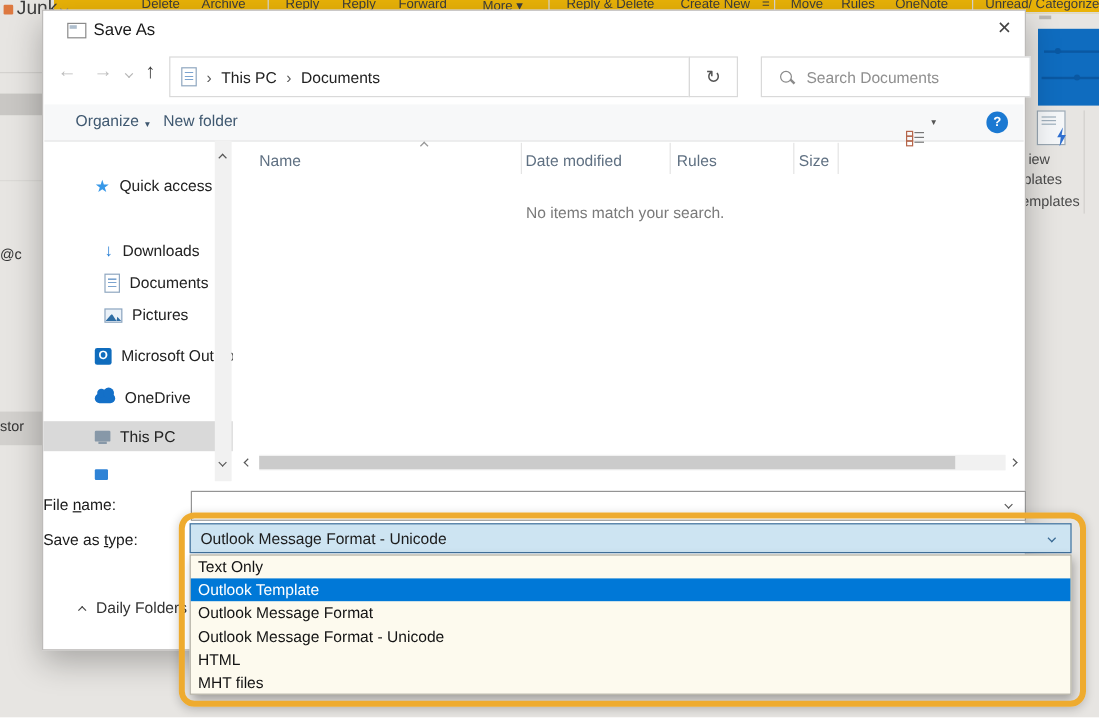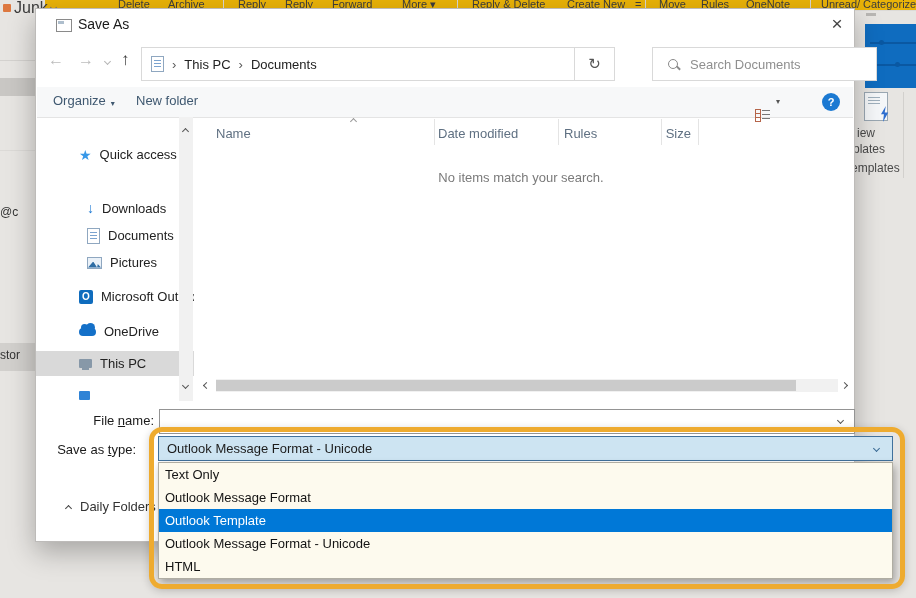--- a/index.html
+++ b/index.html
@@ -160,7 +160,7 @@
     <div class="a boxfield" style="left:538px;top:38px;width:39px;height:32px;justify-content:center">
       <span style="font-size:15px;color:#555">↻</span>
     </div>
-    <div class="a boxfield" style="left:616px;top:38px;width:223px;height:32px">
+    <div class="a boxfield" style="left:598px;top:38px;width:223px;height:32px">
       <span class="magicon" style="margin-left:15px">
           <i></i>
         </span>

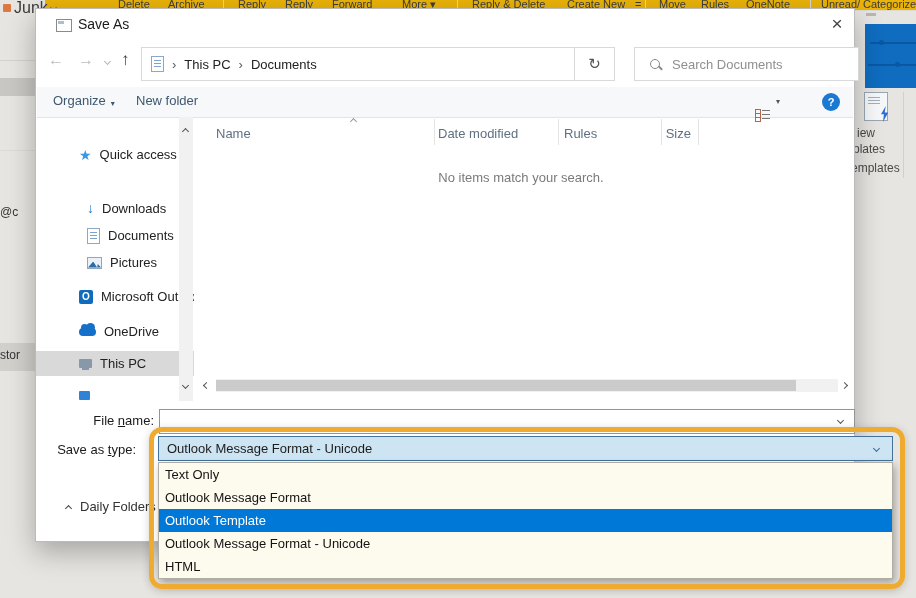--- a/index.html
+++ b/index.html
@@ -169,7 +169,7 @@
 
     
     <div class="a toolbar"></div>
-    <div class="a" style="left:17px;top:84px;display:flex;align-items:flex-end;gap:5px">
+    <div class="a" style="left:27px;top:84px;display:flex;align-items:flex-end;gap:5px">
       <span class="tb-label">Organize</span>
       <span style="font-size:8px;color:#3f5870">▾</span>
     </div>

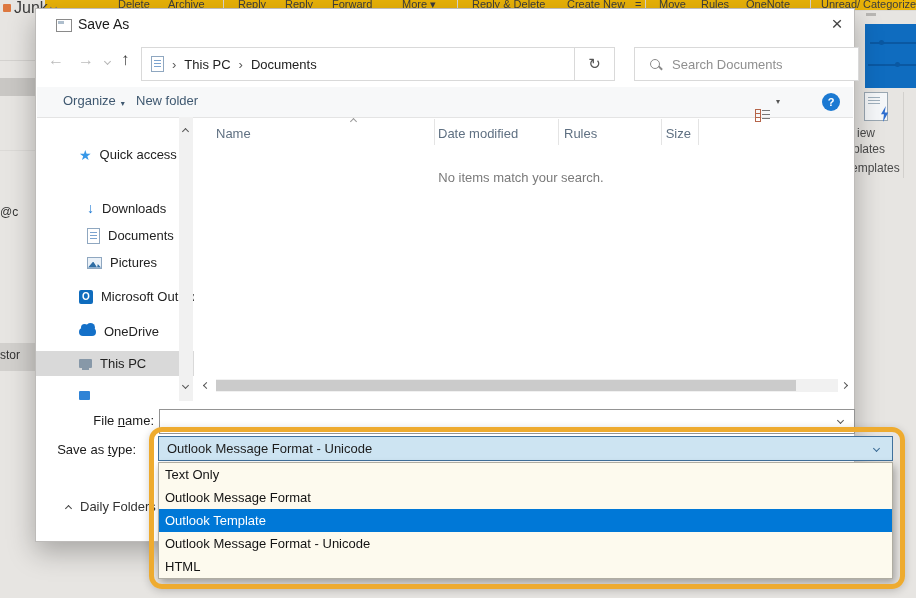--- a/index.html
+++ b/index.html
@@ -28,7 +28,7 @@
   .sb-track{background:#f1f1f1;}
   .sb-thumb{background:#cbcbcb;}
   
-  .field-label{color:#1a1a1a;text-align:right;}
+  .field-label{color:#1a1a1a;text-align:left;}
   .fn-input{border:1px solid #949494;background:#fff;display:flex;align-items:center;}
   
   .combobox{left:158px;top:436px;width:735px;height:25px;background:var(--combobox_bg,#cde4f2);

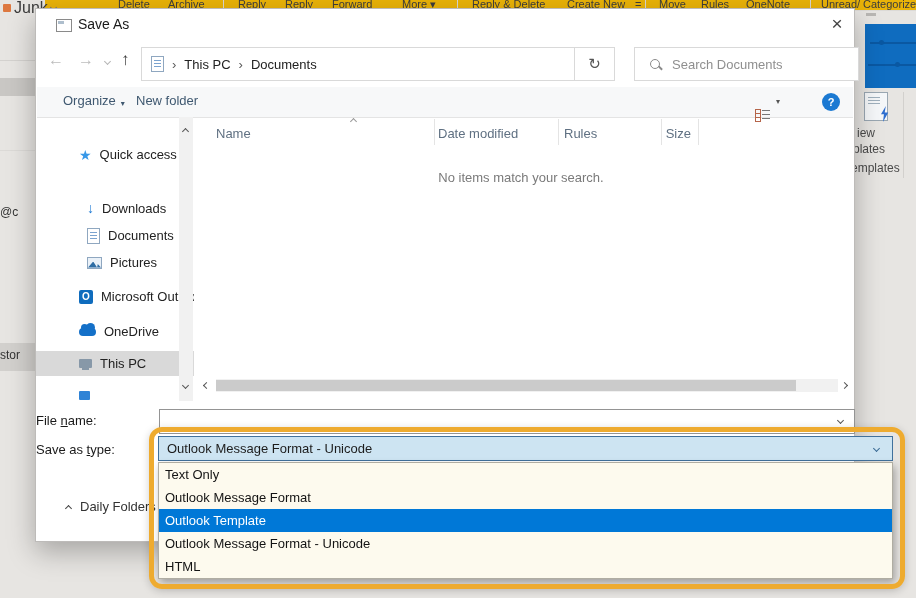--- a/index.html
+++ b/index.html
@@ -277,8 +277,8 @@
   </div>
   <div class="a droplist">
     <div class="opt">Text Only</div>
+    <div class="opt selected">Outlook Template</div>
     <div class="opt">Outlook Message Format</div>
-    <div class="opt selected">Outlook Template</div>
     <div class="opt">Outlook Message Format - Unicode</div>
     <div class="opt">HTML</div>
   </div>

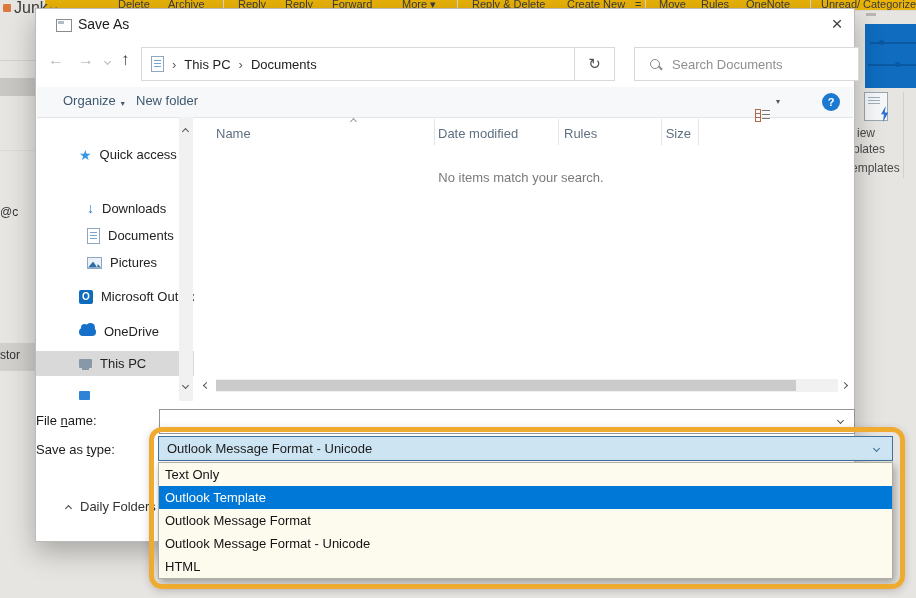--- a/index.html
+++ b/index.html
@@ -281,6 +281,7 @@
     <div class="opt">Outlook Message Format</div>
     <div class="opt">Outlook Message Format - Unicode</div>
     <div class="opt">HTML</div>
+    <div class="opt">MHT files</div>
   </div>
 
   <div class="a ring"></div>

